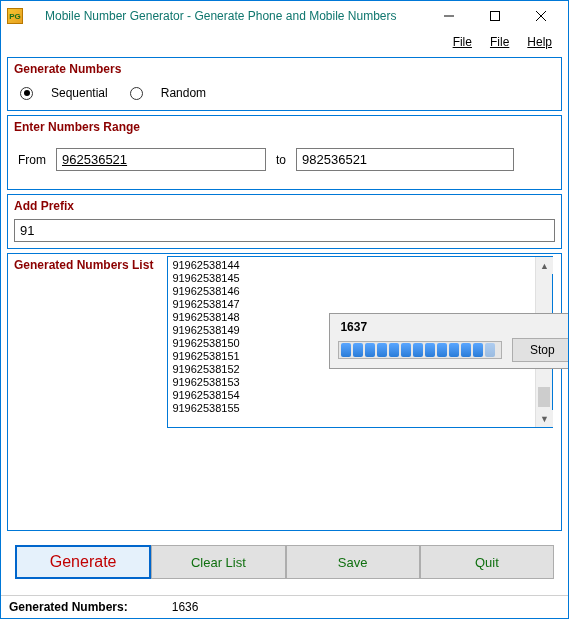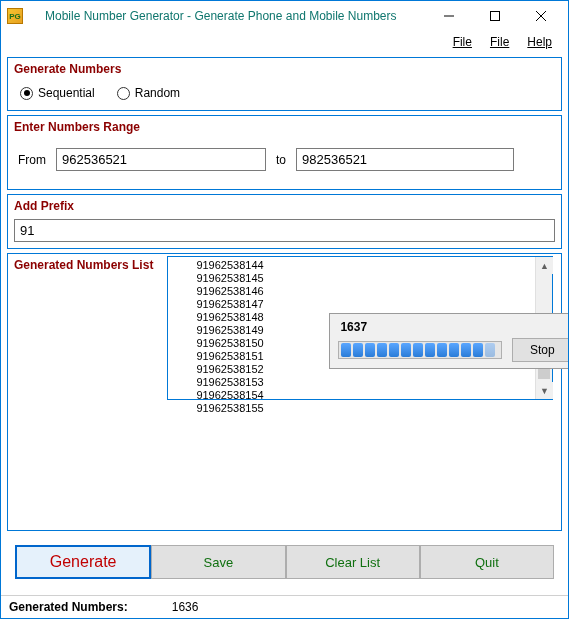--- a/index.html
+++ b/index.html
@@ -71,7 +71,7 @@
     .group-body { padding: 2px 8px 8px 8px; }
     
     .radio-row { display:flex; gap: 22px; align-items:center; padding: 2px 4px;}
-    .radio { display:flex; align-items:center; gap:5px;}
+    .radio { display:flex; align-items:center; gap:18px;}
     .radio .dot {
       width: 13px; height:13px; border:1px solid #333; border-radius:50%;
       display:flex;align-items:center;justify-content:center;background:#fff;

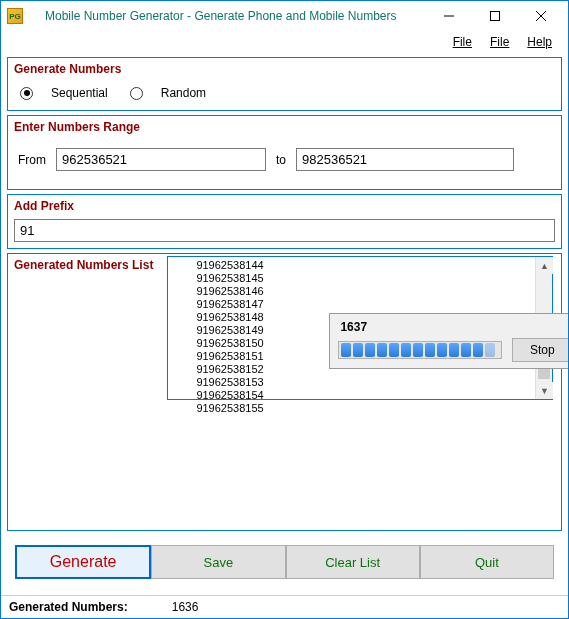--- a/index.html
+++ b/index.html
@@ -87,7 +87,7 @@
       font-family: inherit;
       background:#fff;
     }
-    .from-input{width:210px;}
+    .from-input{width:210px;text-decoration:underline;}
     .to-input{width:218px;}
     
     .prefix-input{width:100%;}

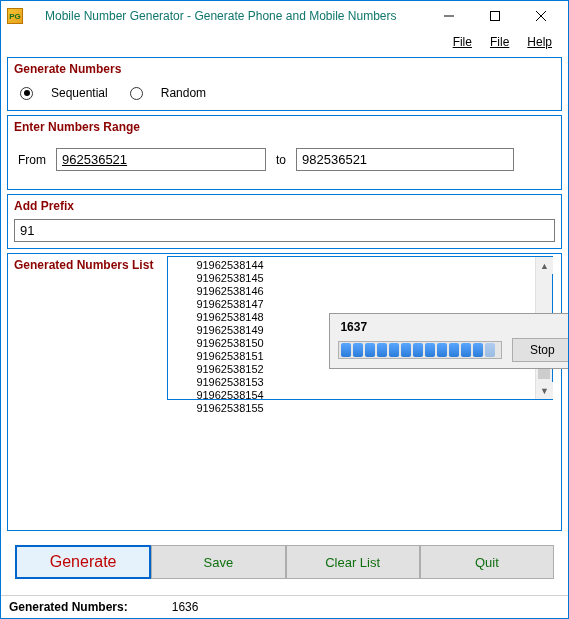--- a/index.html
+++ b/index.html
@@ -95,10 +95,9 @@
     .list-container{
       border:1px solid #0078d7;
       background:#fff;
-      height: 144px;
+      height: 172px;
       position:relative;
       display:flex;
-      padding-left:24px;
     }
     .num-list{
       font-size:11px;

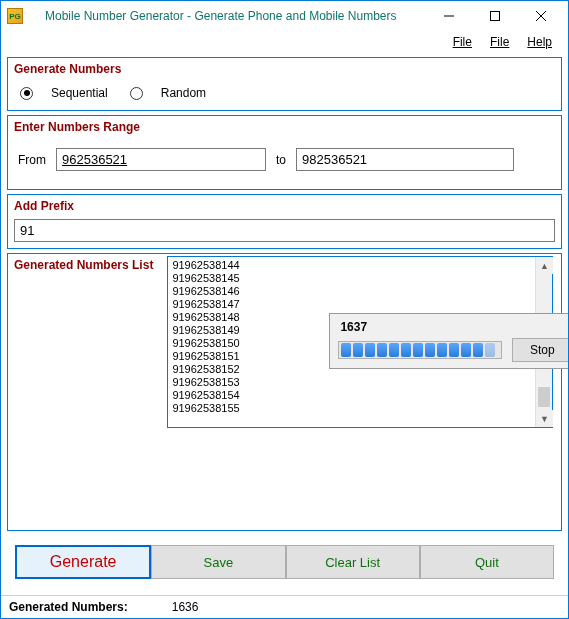--- a/index.html
+++ b/index.html
@@ -304,8 +304,8 @@
 
   <div class="btn-row">
     <div class="big-btn primary">Generate</div>
+    <div class="big-btn green">Clear List</div>
     <div class="big-btn green">Save</div>
-    <div class="big-btn green">Clear List</div>
     <div class="big-btn green">Quit</div>
   </div>
 

